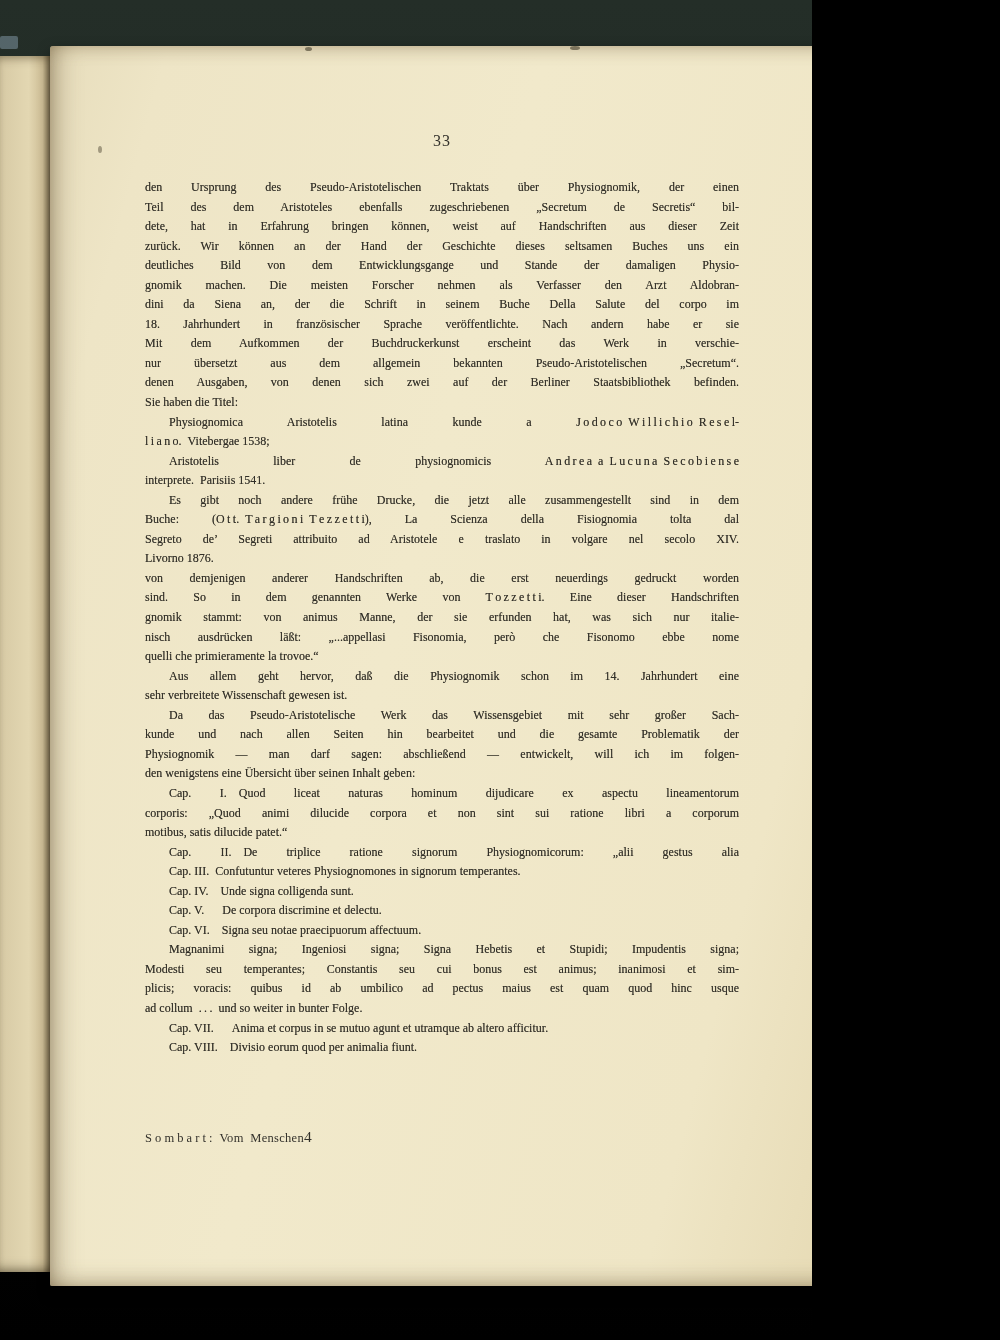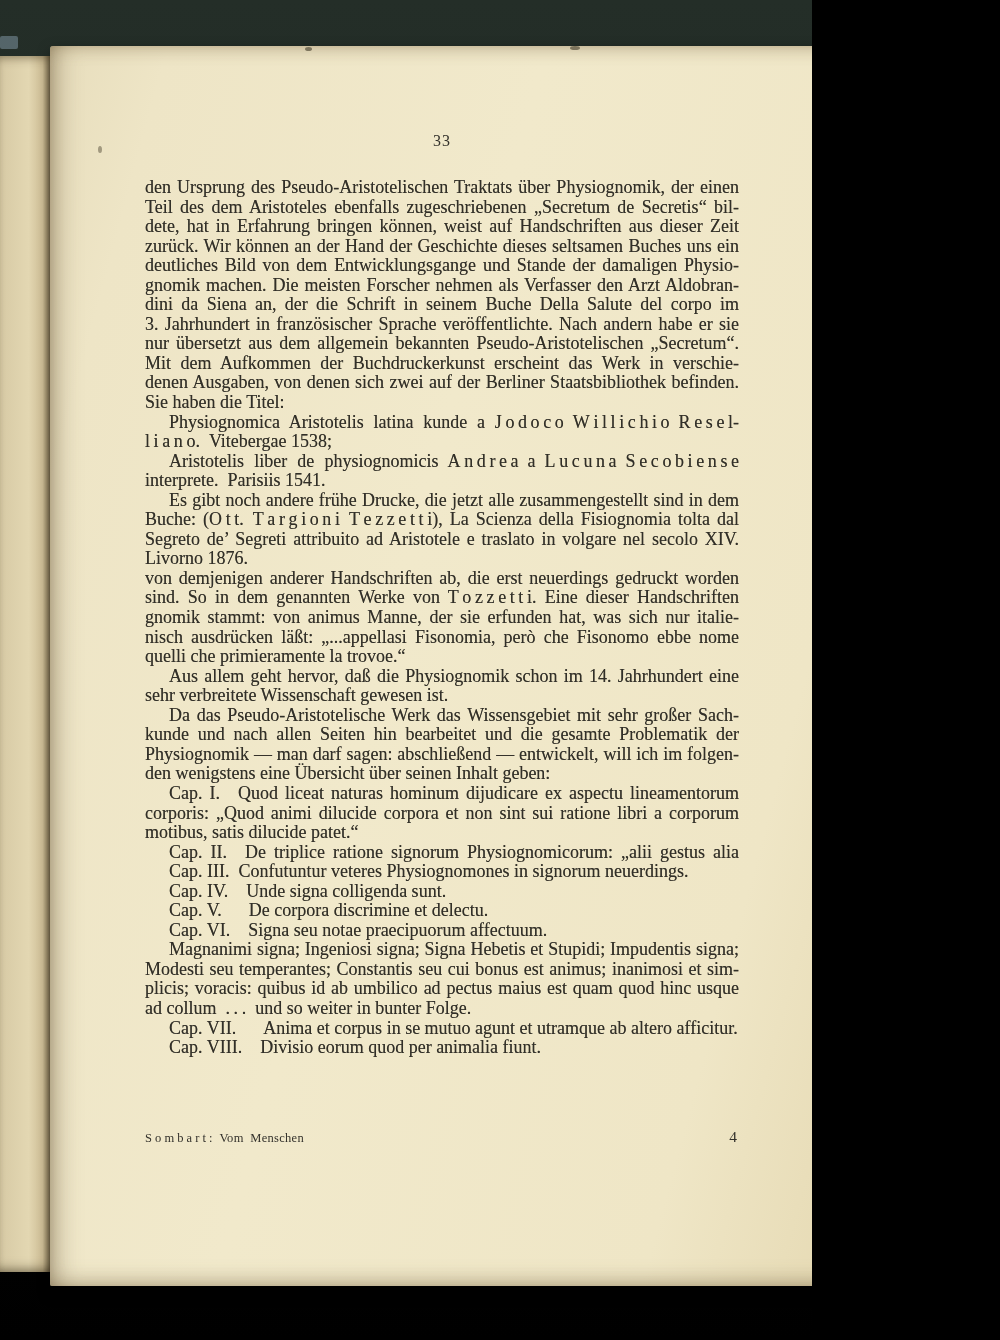--- a/index.html
+++ b/index.html
@@ -65,7 +65,7 @@
   .line {
     height: 19.55px;
     line-height: 19.55px;
-    font-size: 18px;
+    font-size: 12px;
     text-align: justify;
     text-align-last: left;
     text-shadow: 0 0 .4px rgba(45,40,30,.55);

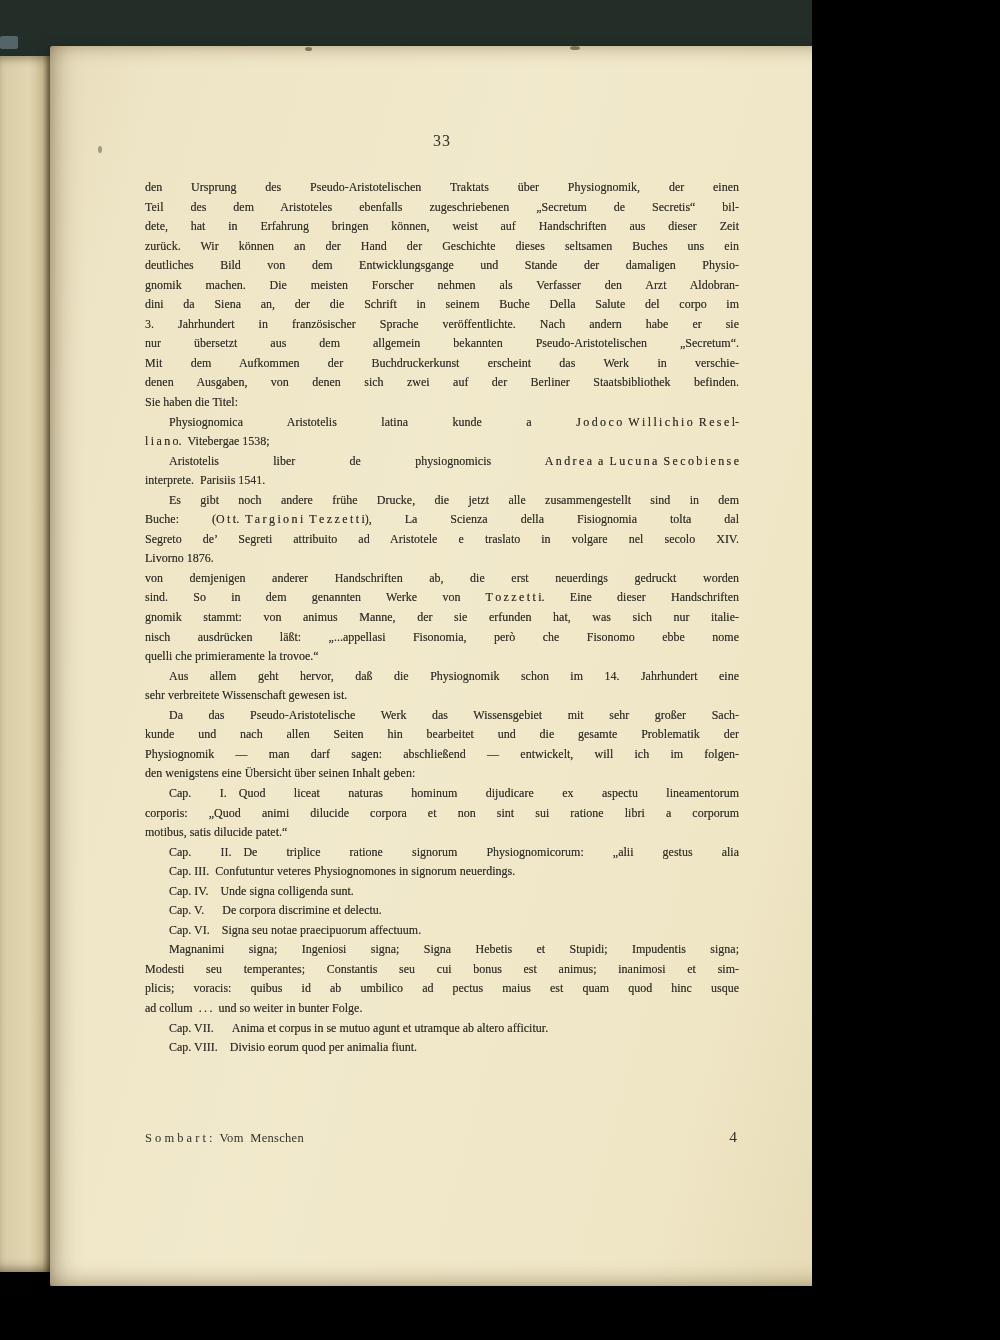--- a/index.html
+++ b/index.html
@@ -105,7 +105,7 @@
         <div class="line just">deutliches Bild von dem Entwicklungsgange und Stande der damaligen Physio-</div>
         <div class="line just">gnomik machen. Die meisten Forscher nehmen als Verfasser den Arzt Aldobran-</div>
         <div class="line just">dini da Siena an, der die Schrift in seinem Buche Della Salute del corpo im</div>
-        <div class="line just">3. Jahrhundert in französischer Sprache veröffentlichte. Nach andern habe er sie</div>
+        <div class="line just">18. Jahrhundert in französischer Sprache veröffentlichte. Nach andern habe er sie</div>
         <div class="line just">nur übersetzt aus dem allgemein bekannten Pseudo-Aristotelischen „Secretum“.</div>
         <div class="line just">Mit dem Aufkommen der Buchdruckerkunst erscheint das Werk in verschie-</div>
         <div class="line just">denen Ausgaben, von denen sich zwei auf der Berliner Staatsbibliothek befinden.</div>

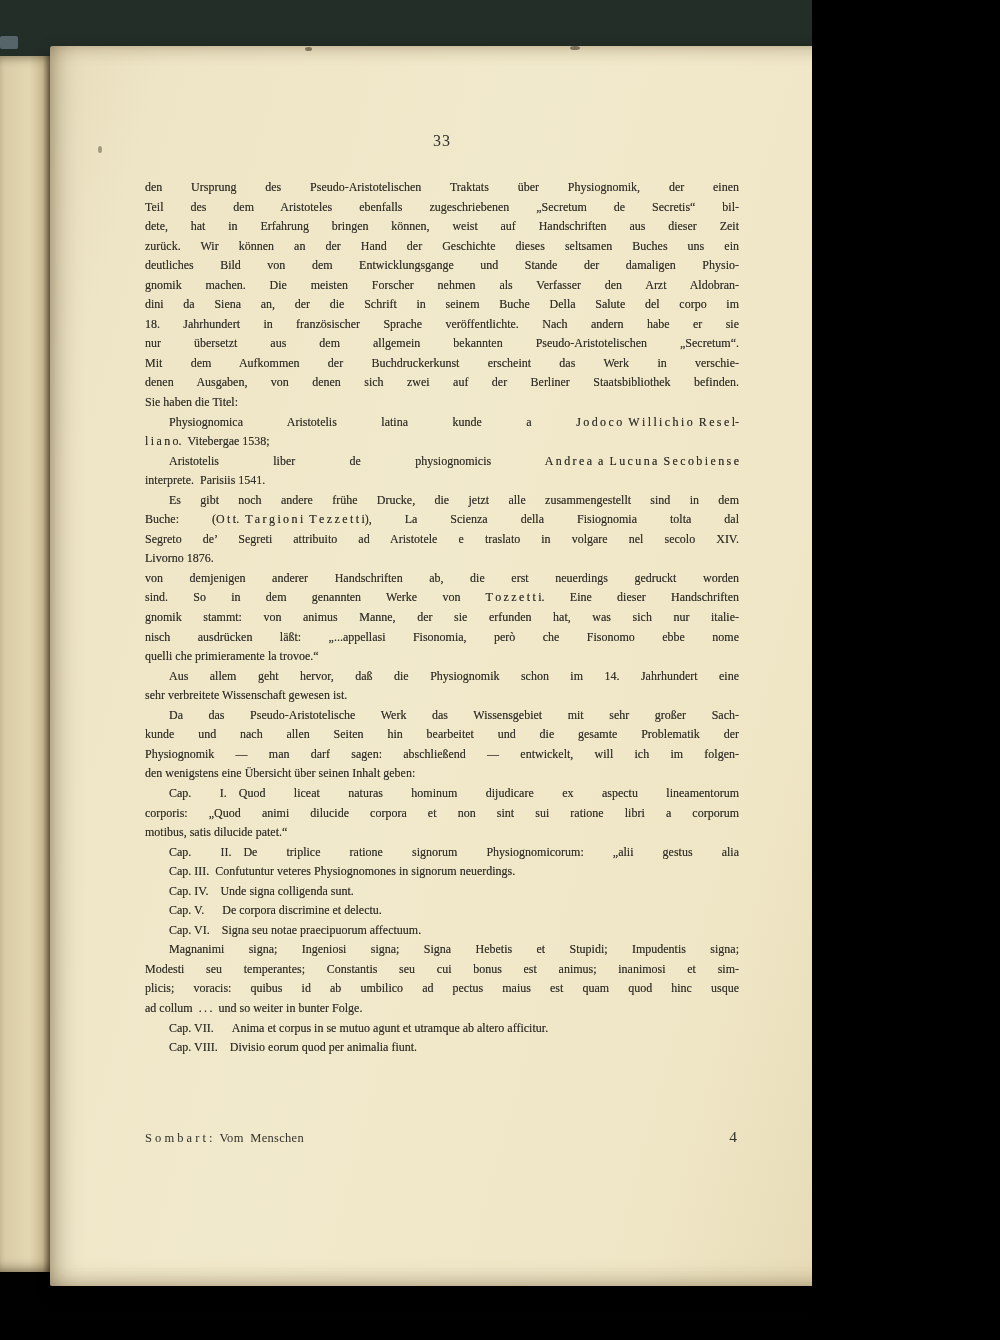--- a/index.html
+++ b/index.html
@@ -106,8 +106,8 @@
         <div class="line just">gnomik machen. Die meisten Forscher nehmen als Verfasser den Arzt Aldobran-</div>
         <div class="line just">dini da Siena an, der die Schrift in seinem Buche Della Salute del corpo im</div>
         <div class="line just">18. Jahrhundert in französischer Sprache veröffentlichte. Nach andern habe er sie</div>
+        <div class="line just">Mit dem Aufkommen der Buchdruckerkunst erscheint das Werk in verschie-</div>
         <div class="line just">nur übersetzt aus dem allgemein bekannten Pseudo-Aristotelischen „Secretum“.</div>
-        <div class="line just">Mit dem Aufkommen der Buchdruckerkunst erscheint das Werk in verschie-</div>
         <div class="line just">denen Ausgaben, von denen sich zwei auf der Berliner Staatsbibliothek befinden.</div>
         <div class="line">Sie haben die Titel:</div>
         <div class="line indent just">Physiognomica Aristotelis latina kunde a J o d o c o W i l l i c h i o R e s e l-</div>

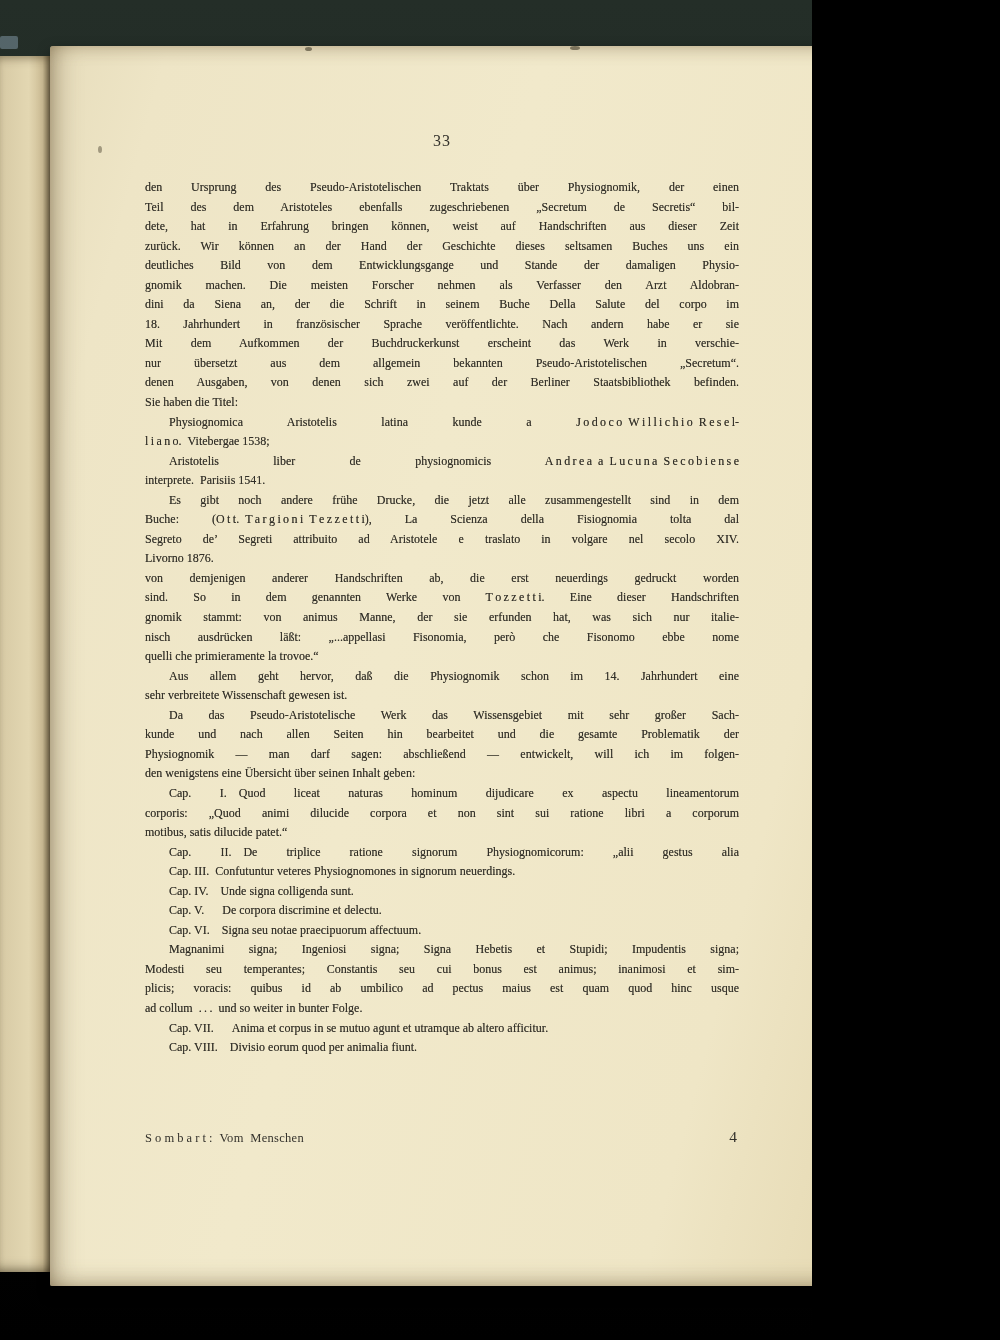--- a/index.html
+++ b/index.html
@@ -133,7 +133,7 @@
         <div class="line just">corporis: „Quod animi dilucide corpora et non sint sui ratione libri a corporum</div>
         <div class="line">motibus, satis dilucide patet.“</div>
         <div class="line indent just">Cap. II.  De triplice ratione signorum Physiognomicorum: „alii gestus alia</div>
-        <div class="line indent">Cap. III. Confutuntur veteres Physiognomones in signorum neuerdings.</div>
+        <div class="line indent">Cap. III. Confutuntur veteres Physiognomones in signorum temperantes.</div>
         <div class="line indent">Cap. IV.  Unde signa colligenda sunt.</div>
         <div class="line indent">Cap. V.   De corpora discrimine et delectu.</div>
         <div class="line indent">Cap. VI.  Signa seu notae praecipuorum affectuum.</div>

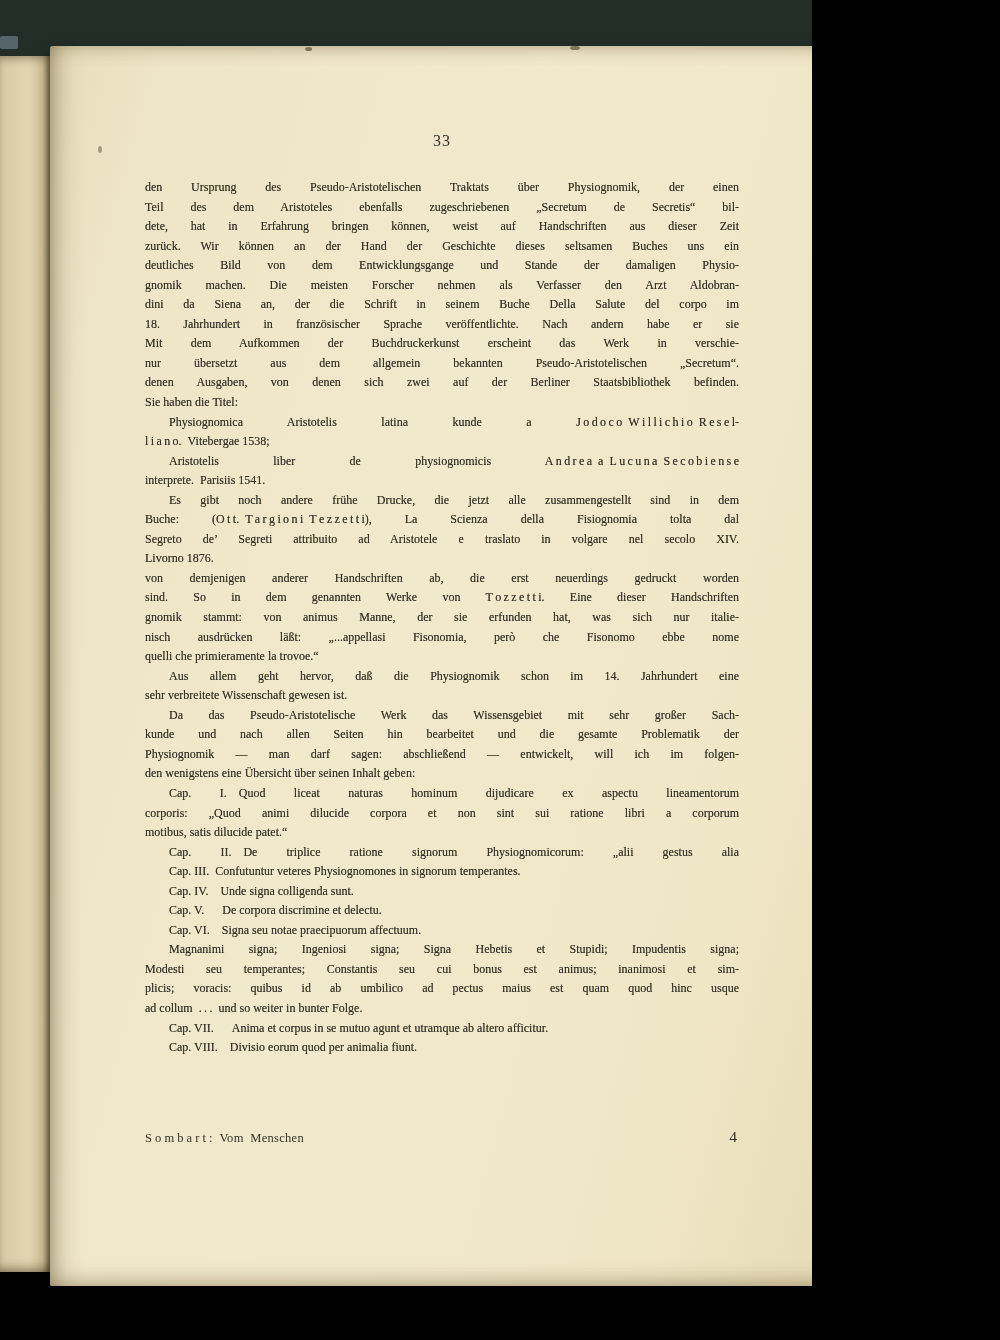--- a/index.html
+++ b/index.html
@@ -75,7 +75,7 @@
 
   .footer {
     position: absolute; left: 95px; top: 1082px; width: 604px;
-    display: flex; justify-content: space-between; align-items: baseline;
+    display: flex; align-items: baseline;
     color: #33312b;
   }
   .footer-left  { font-size: 12.5px; letter-spacing: .3px; }

